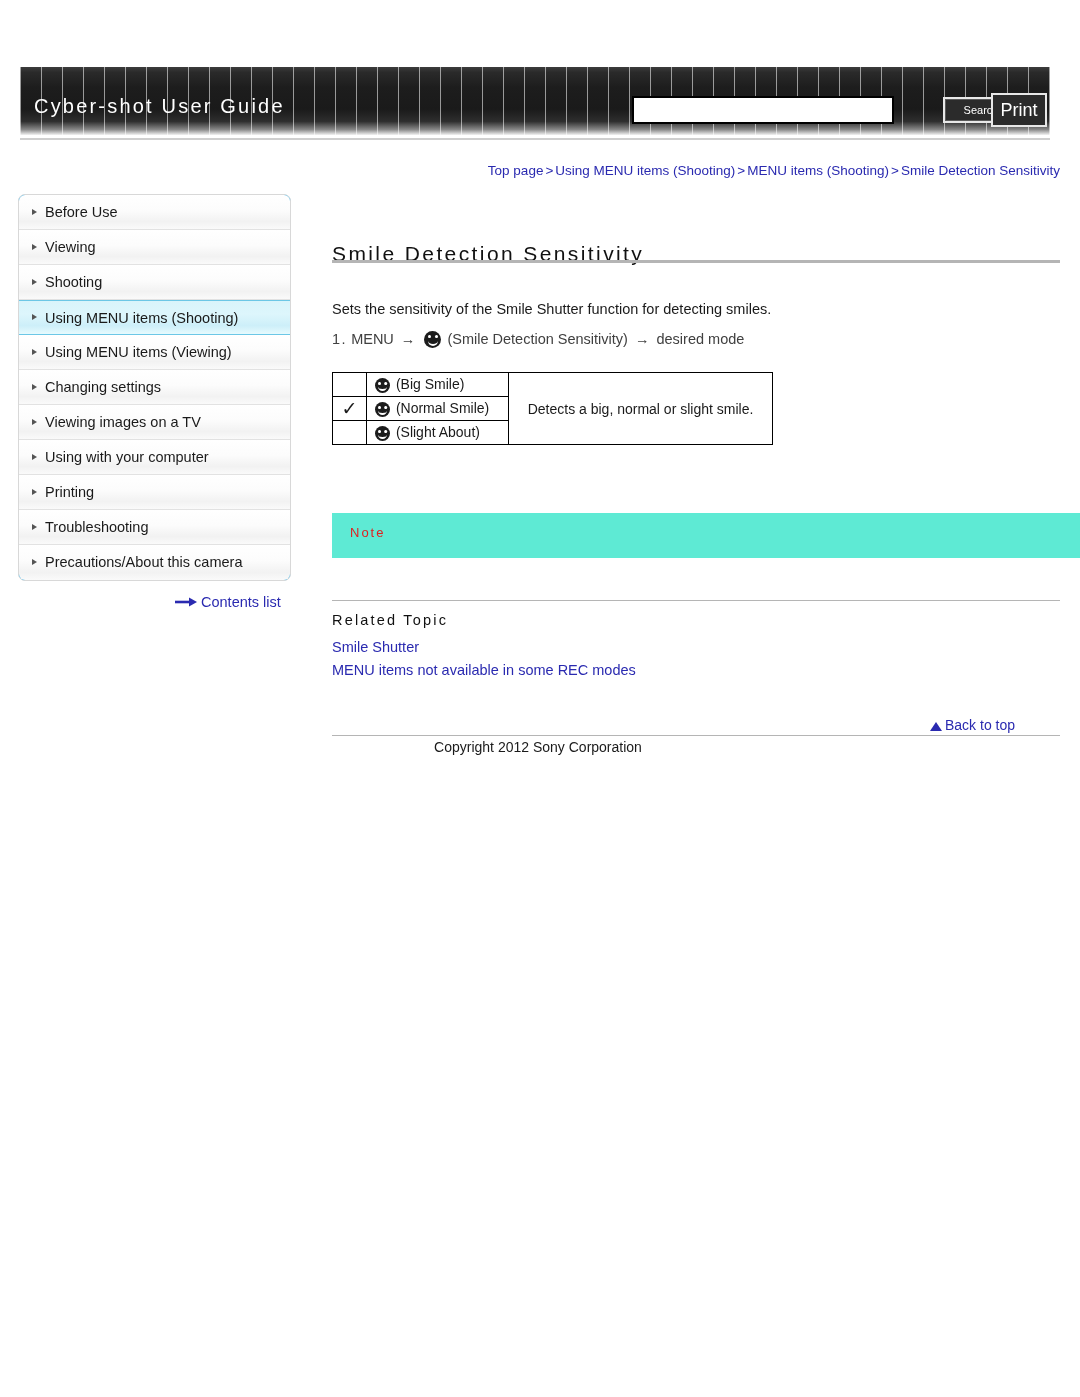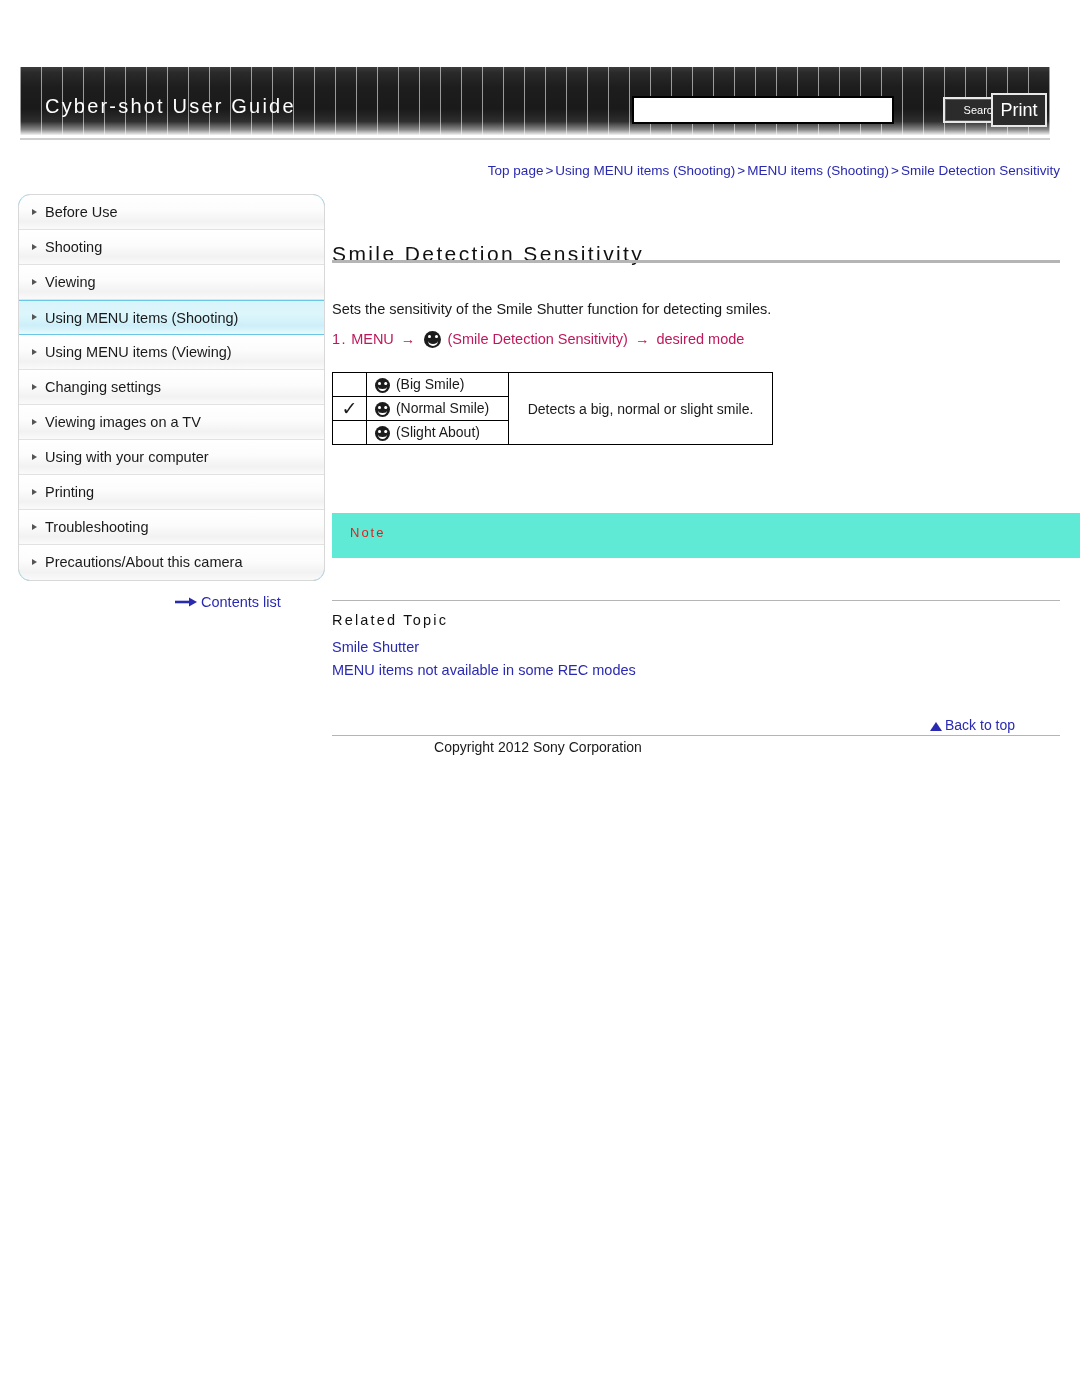--- a/index.html
+++ b/index.html
@@ -40,7 +40,6 @@
     letter-spacing: 2.2px;
     font-weight: 400;
     white-space: nowrap;
-    margin-left: 11px;
   }
   #search-input {
     position: absolute;

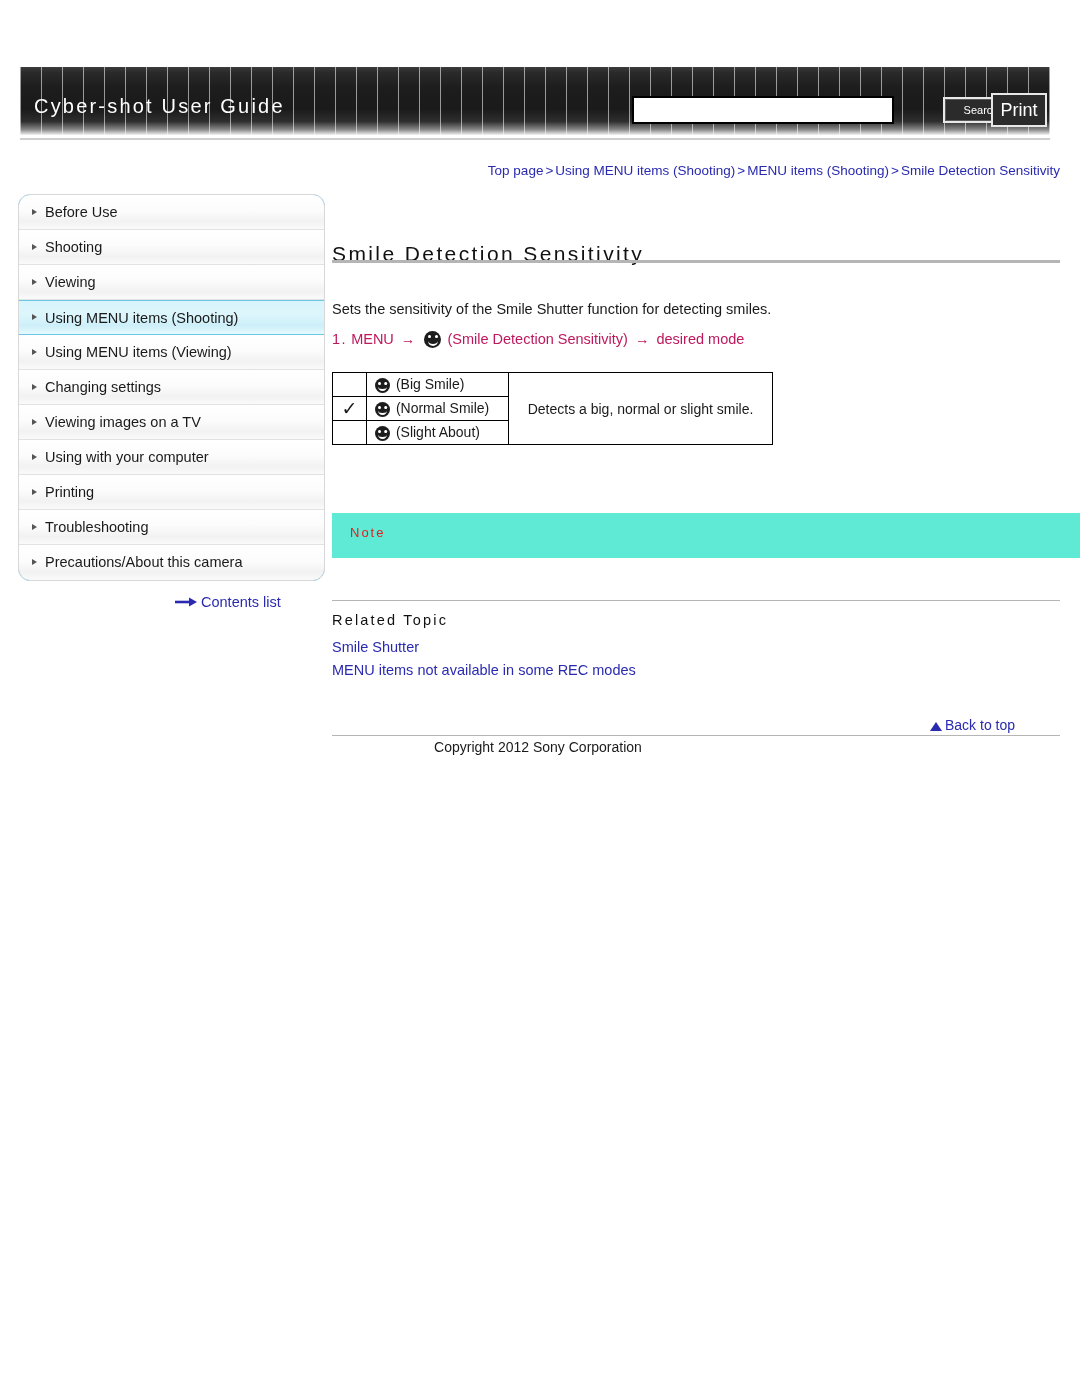--- a/index.html
+++ b/index.html
@@ -96,9 +96,9 @@
   #sidebar {
     position: absolute;
     left: 18px; top: 194px;
-    width: 307px;
+    width: 273px;
     border: 1px solid #d8d8d8;
-    border-radius: 12px;
+    border-radius: 7px;
     background: #0ea5e9;
     overflow: hidden;
   }

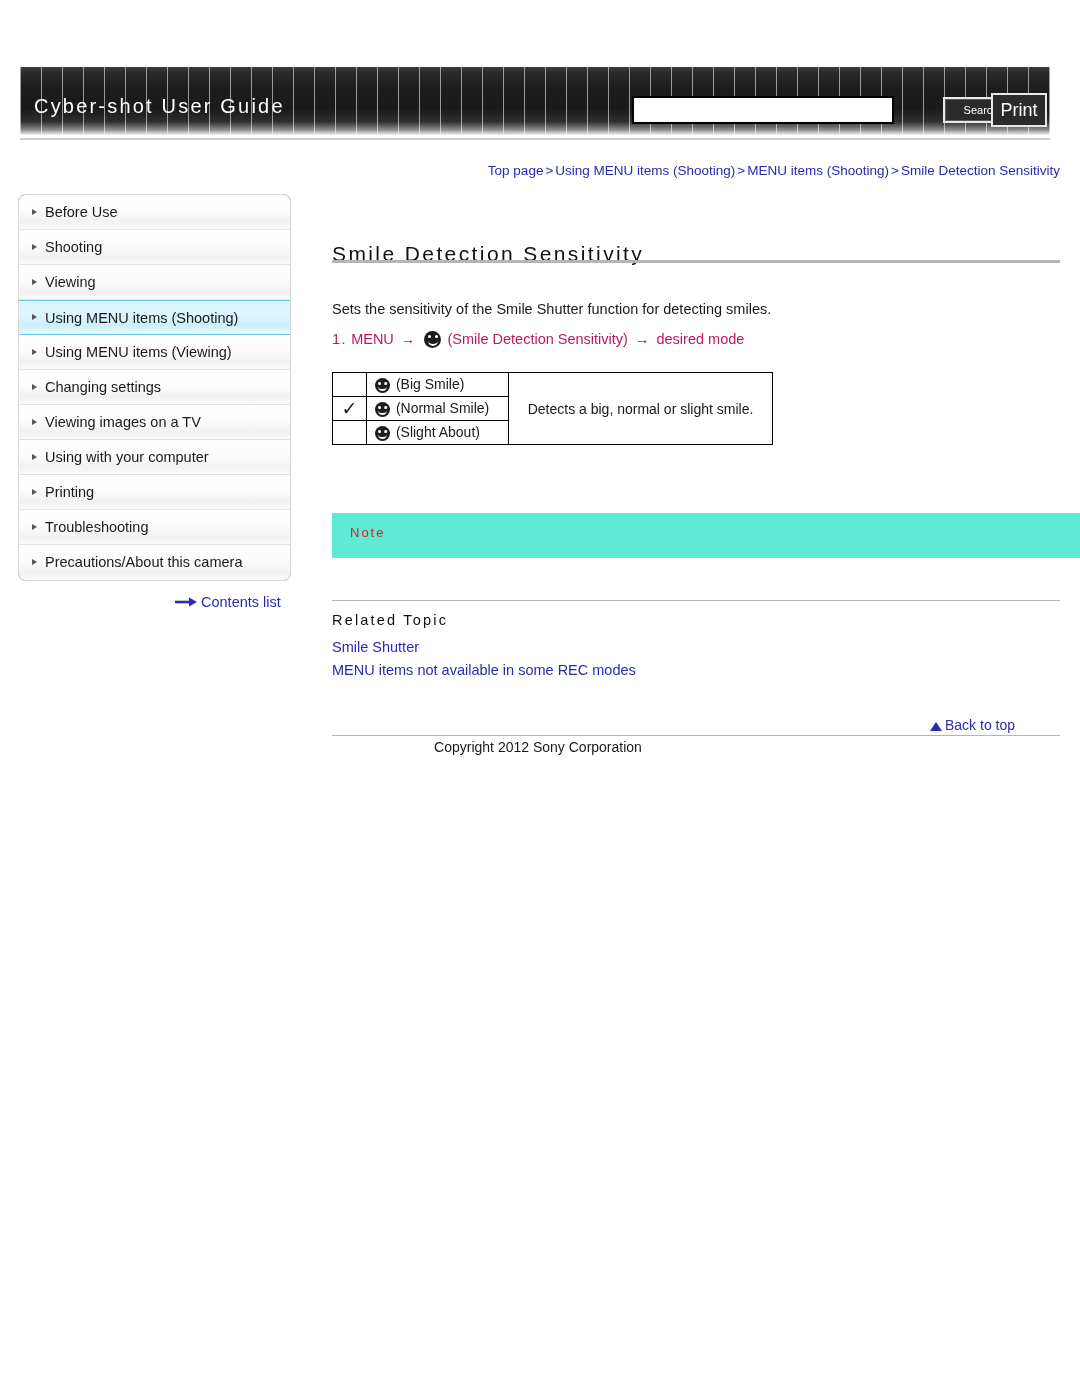--- a/index.html
+++ b/index.html
@@ -352,8 +352,8 @@
 
 <nav id="sidebar">
     <div class="nav-item"><span class="tri"></span><span>Before Use</span></div>
+    <div class="nav-item"><span class="tri"></span><span>Viewing</span></div>
     <div class="nav-item"><span class="tri"></span><span>Shooting</span></div>
-    <div class="nav-item"><span class="tri"></span><span>Viewing</span></div>
     <div class="nav-item selected"><span class="tri"></span><span>Using MENU items (Shooting)</span></div>
     <div class="nav-item"><span class="tri"></span><span>Using MENU items (Viewing)</span></div>
     <div class="nav-item"><span class="tri"></span><span>Changing settings</span></div>

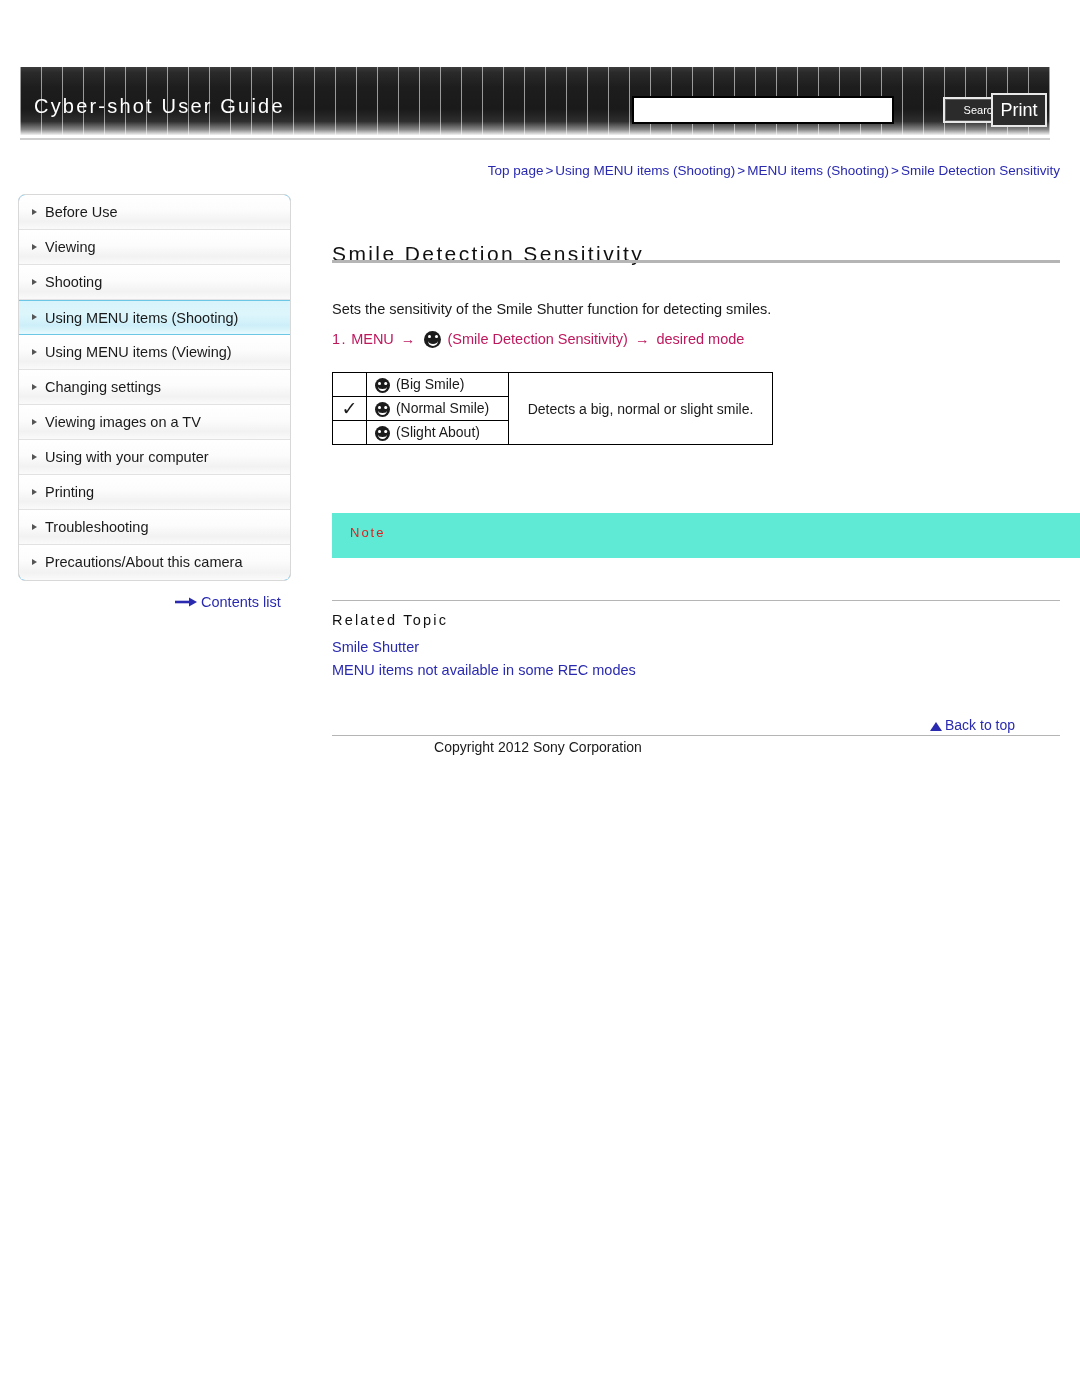--- a/index.html
+++ b/index.html
@@ -173,7 +173,7 @@
     position: absolute;
     left: 332px; top: 316px;
     font-size: 14.5px;
-    color: #be185d;
+    color: #404040;
     white-space: nowrap;
     text-align: center;
   }

